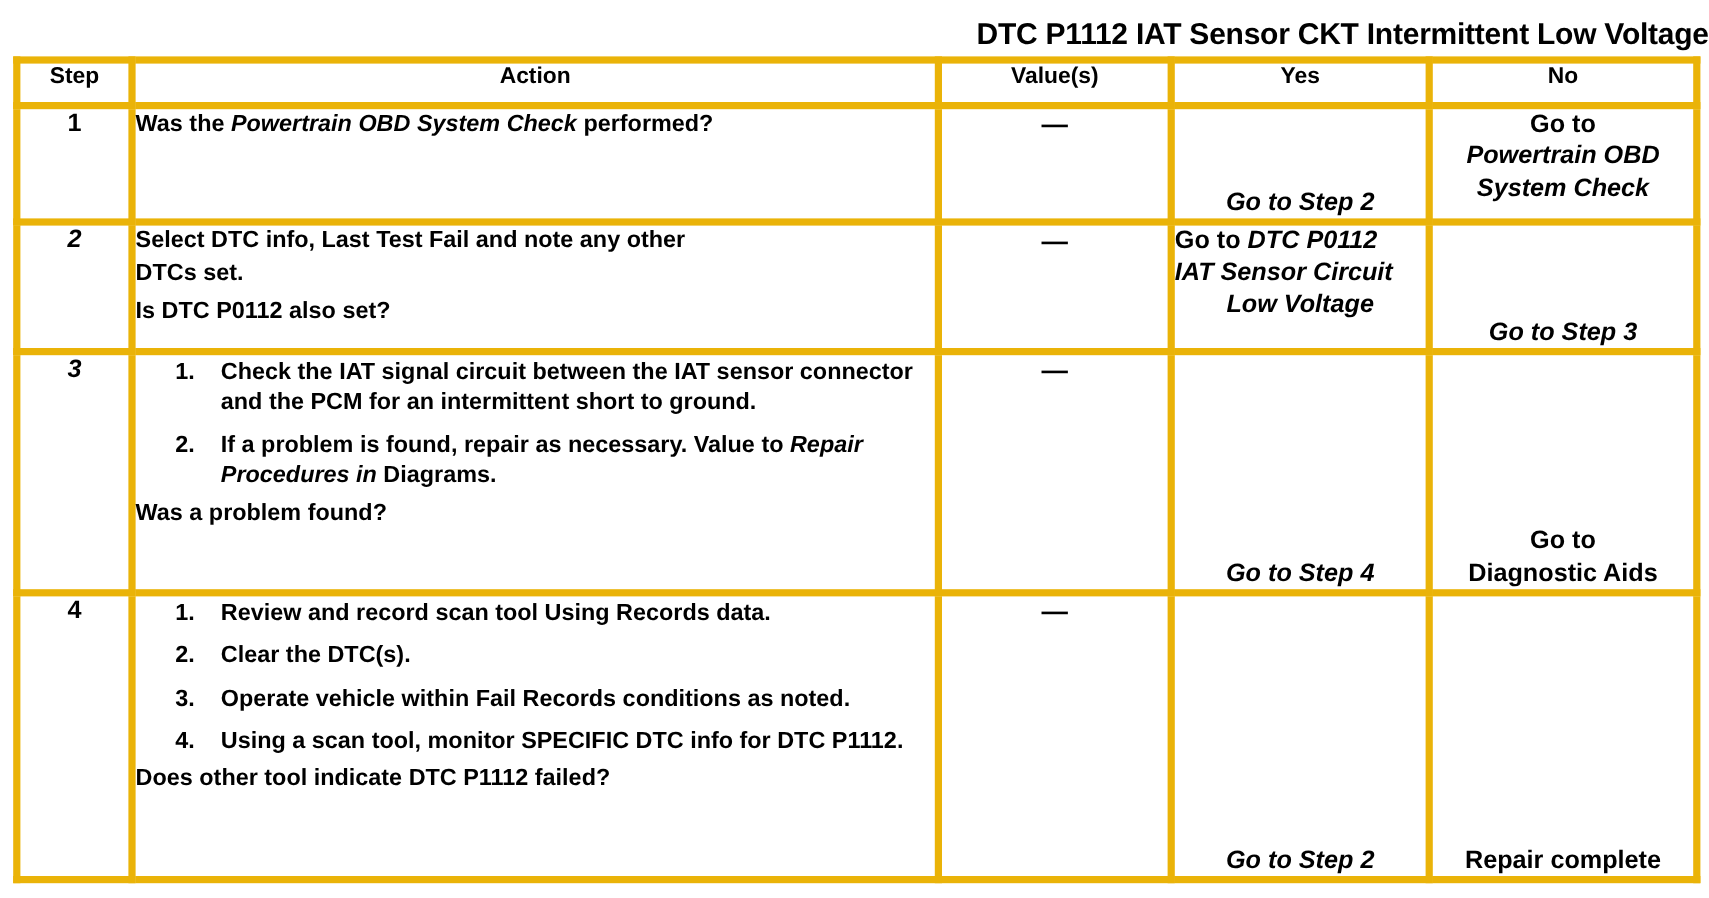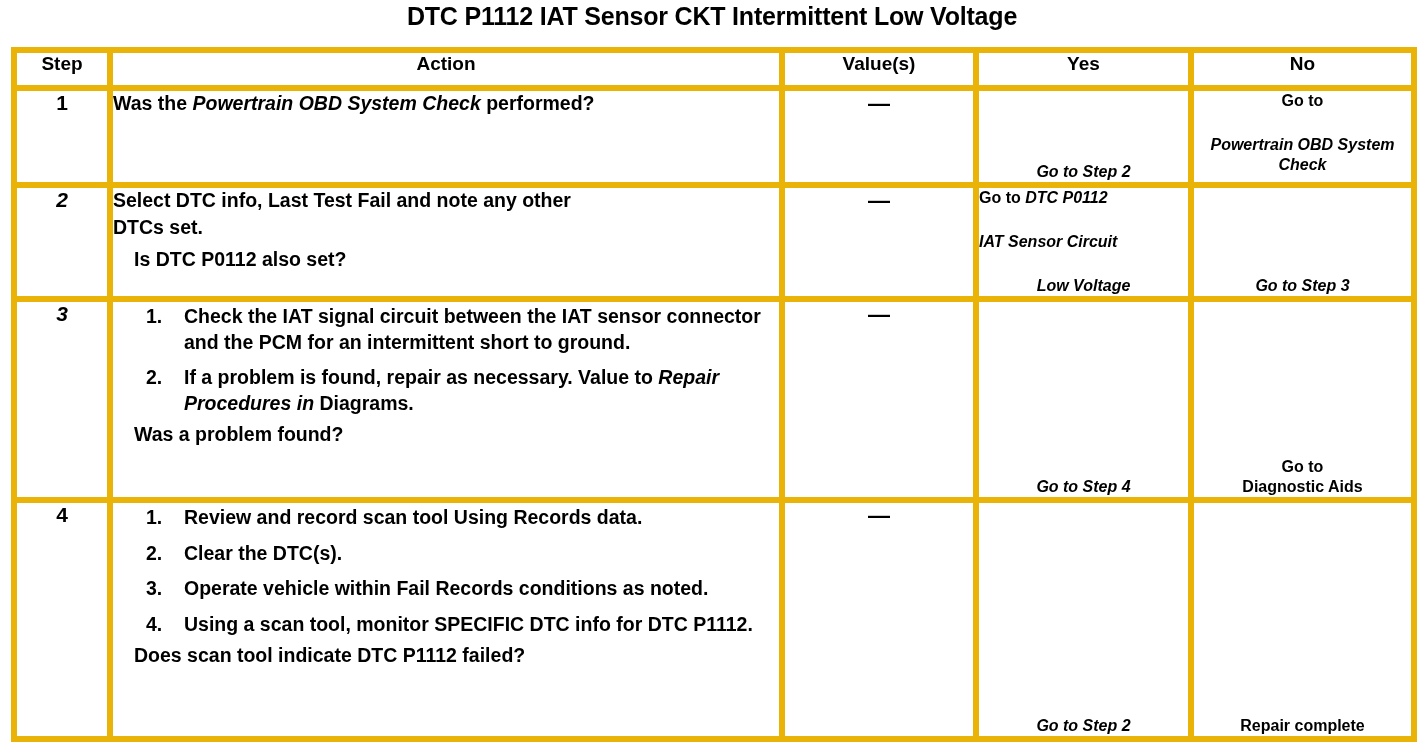--- a/index.html
+++ b/index.html
@@ -25,9 +25,9 @@
   .doc-title {
     position: absolute;
     left: 0;
-    top: 2px;
+    top: 15px;
     width: 1424px;
-    text-align: center;
+    text-align: right;
     font-size: 25px;
     font-weight: bold;
     letter-spacing: -0.2px;

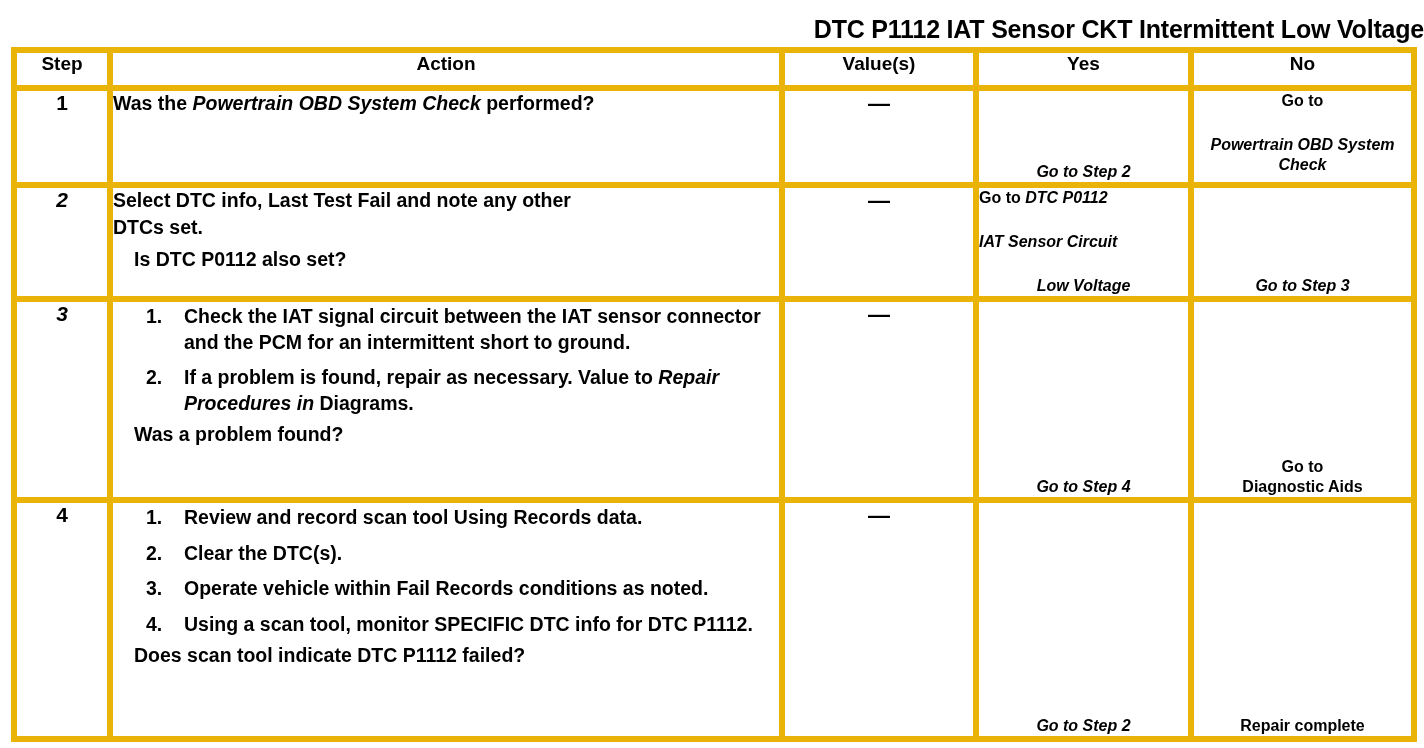--- a/index.html
+++ b/index.html
@@ -106,7 +106,7 @@
     left: 0;
     top: 0;
   }
-  i, .ital-run { font-style: italic; margin-top: 24px; }
+  i, .ital-run { font-style: italic; }
 
   
   .value-cell {

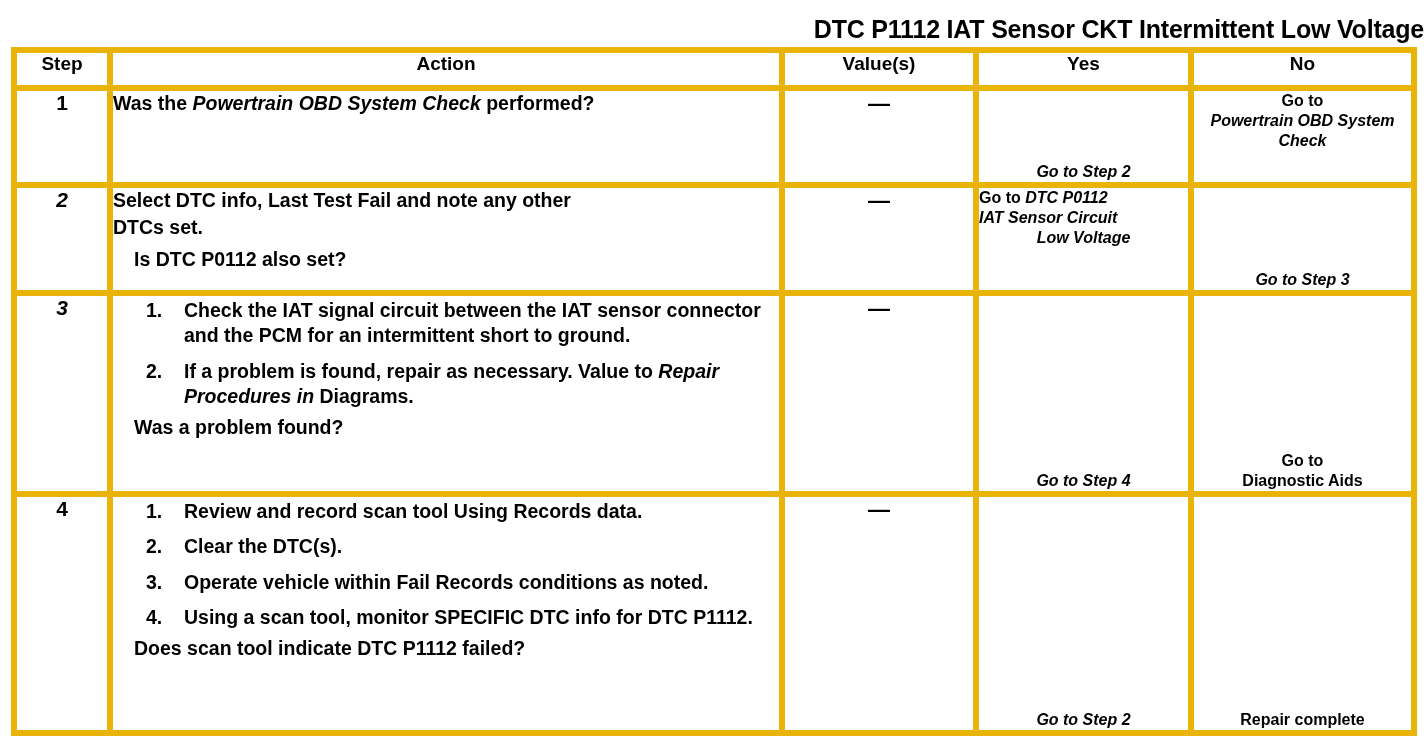--- a/index.html
+++ b/index.html
@@ -117,7 +117,7 @@
   }
   
   .rc {
-    font-size: 16px;
+    font-size: 21px;
     font-weight: bold;
     line-height: 1.26;
     padding: 5px 5px 5px 5px;

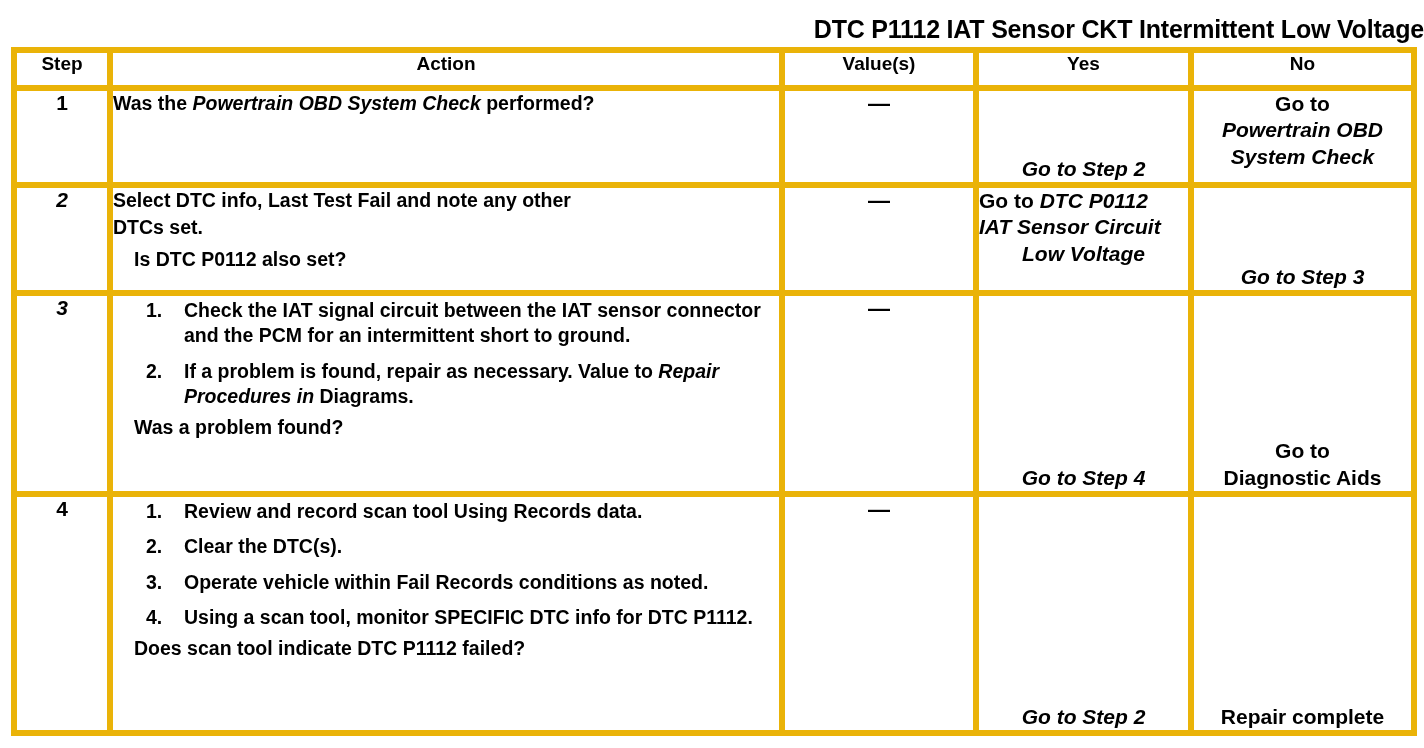--- a/index.html
+++ b/index.html
@@ -84,7 +84,6 @@
   }
   .action-cell .tail-q {
     margin-top: 6px;
-    padding-left: 21px;
   }
   ol.steps {
     margin: 2px 0 0 0;

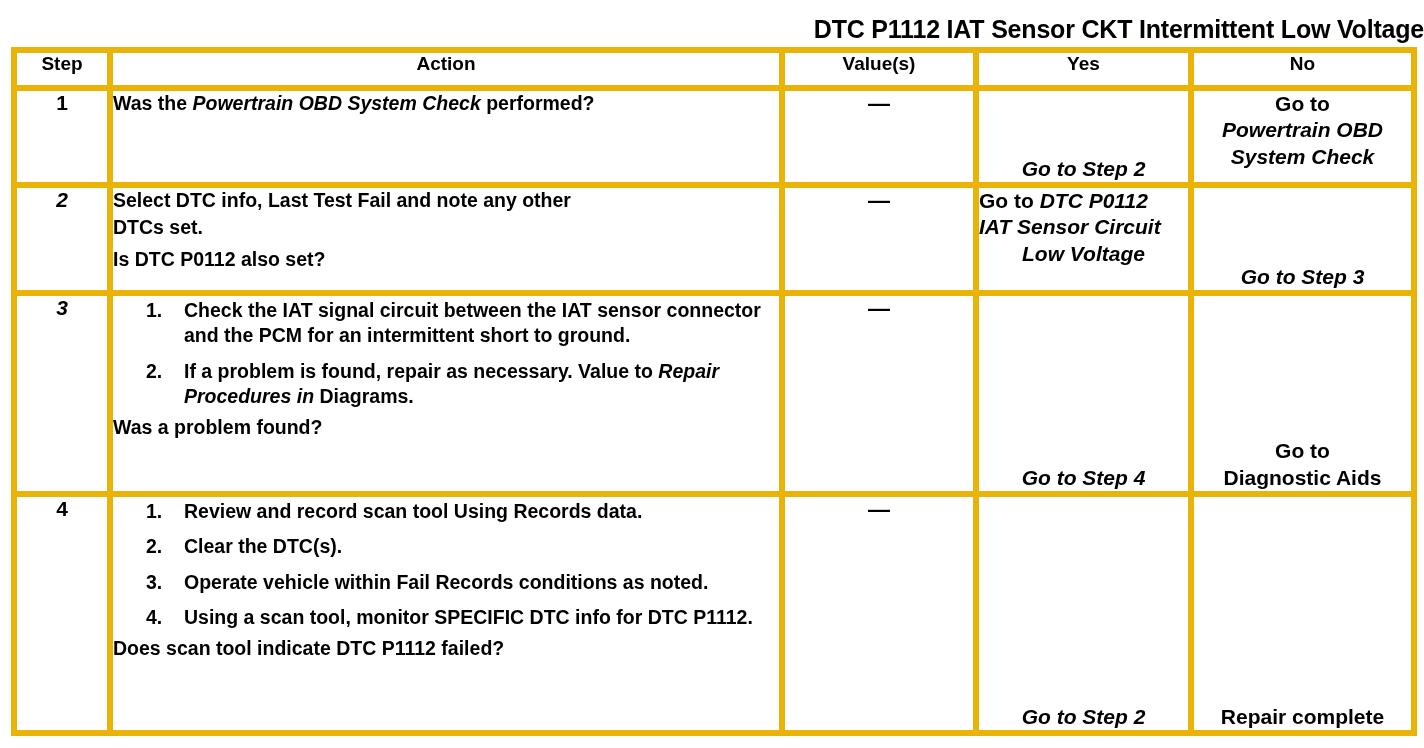--- a/index.html
+++ b/index.html
@@ -214,7 +214,7 @@
             <li>Operate vehicle within Fail Records conditions as noted.</li>
             <li>Using a scan tool, monitor SPECIFIC DTC info for DTC P1112.</li>
           </ol>
-          <p class="plain-line tail-q">Does scan tool indicate DTC P1112 failed?</p>
+          <p class="plain-line tail-q">Does other tool indicate DTC P1112 failed?</p>
         </td>
         <td class="value-cell">—</td>
         <td class="rc bottom center-txt">

